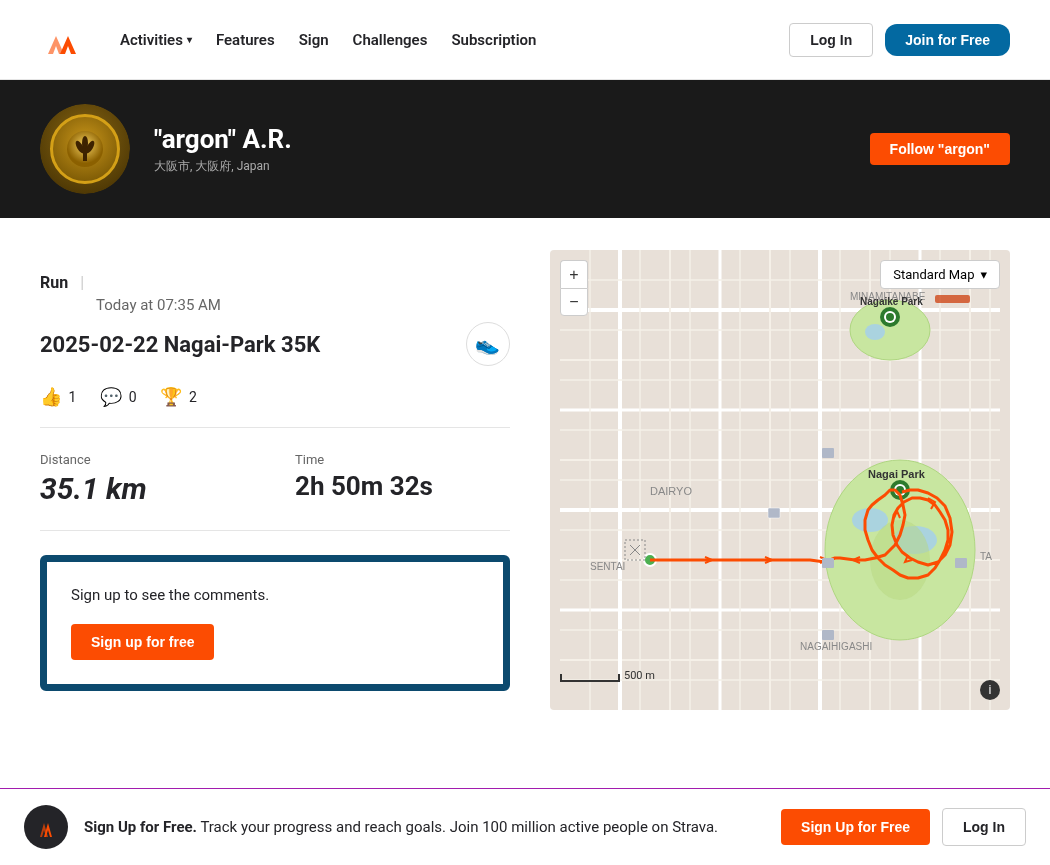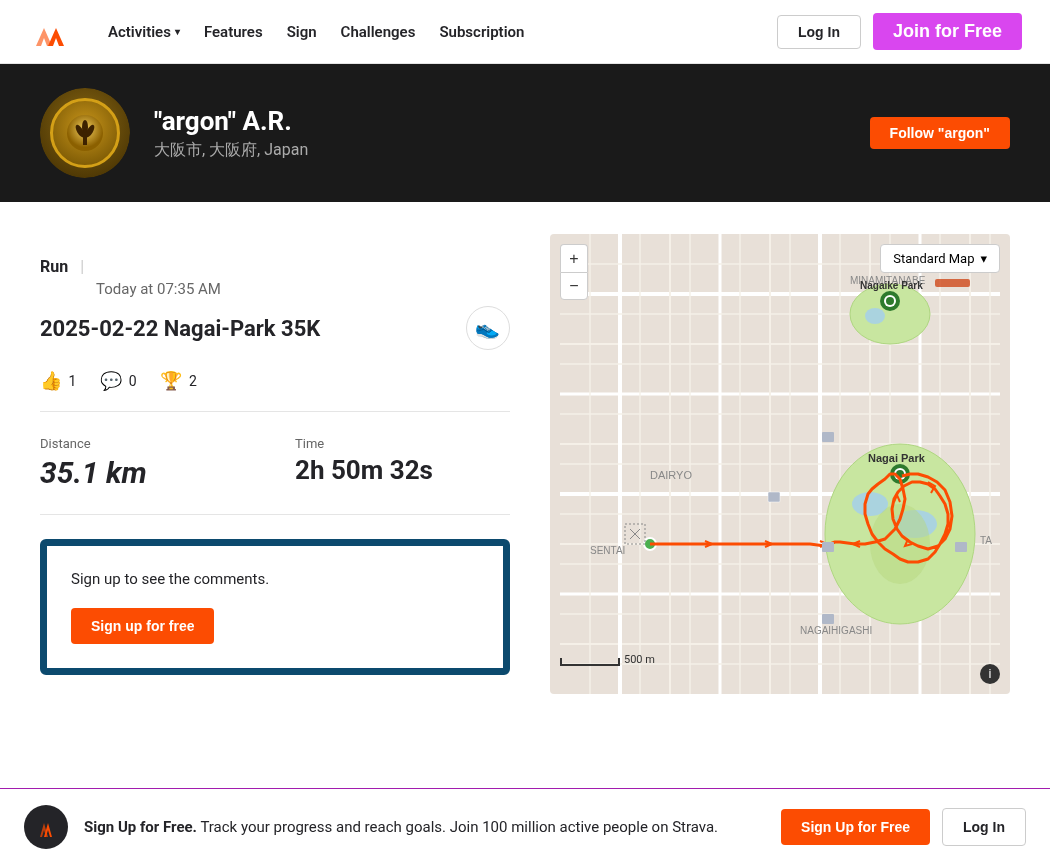--- a/index.html
+++ b/index.html
@@ -8,7 +8,7 @@
     
     .navbar {
       display: flex; justify-content: space-between;
-      padding: 0 28px; height: 64px; background: #fff;
+      padding: 0 40px; height: 80px; background: #fff;
       border-bottom: 1px solid #e5e5e5;
     }
     .navbar-left { display: flex; align-items: center; gap: 32px; }

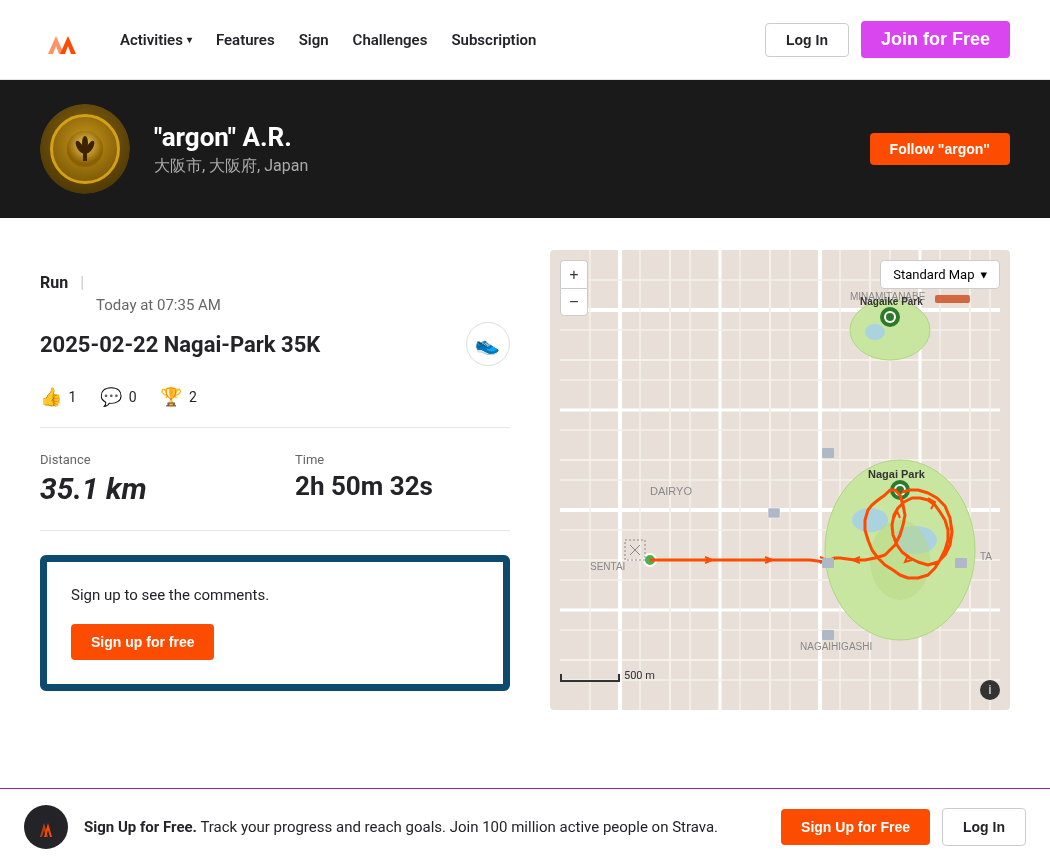--- a/index.html
+++ b/index.html
@@ -27,9 +27,9 @@
       border-radius: 4px;
     }
     .btn-join {
-      padding: 8px 20px; background: #d946ef; border: none;
-      font-size: 18px; font-weight: 700; color: #fff; cursor: pointer;
-      border-radius: 4px;
+      padding: 8px 20px; background: #0369a1; border: none;
+      font-size: 14px; font-weight: 700; color: #fff; cursor: pointer;
+      border-radius: 12px;
     }
 
     

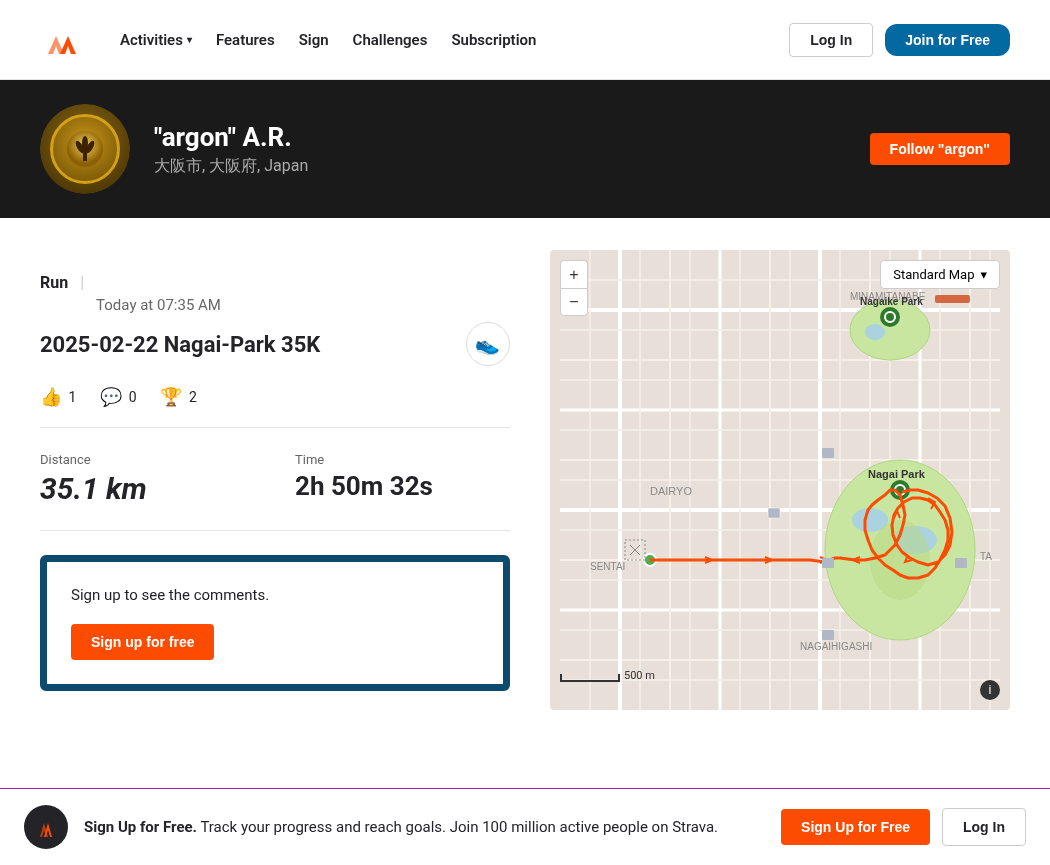--- a/index.html
+++ b/index.html
@@ -57,7 +57,7 @@
     .avatar-emblem svg { width: 40px; height: 40px; }
     .profile-info { flex: 1; }
     .profile-name { font-size: 26px; font-weight: 700; color: #fff; margin-bottom: 4px; }
-    .profile-location { font-size: 16px; color: #aaa; }
+    .profile-location { font-size: 12px; color: #aaa; }
     .btn-follow {
       padding: 8px 20px; background: #fc4c02; border: none;
       font-size: 14px; font-weight: 600; color: #fff; cursor: pointer;

